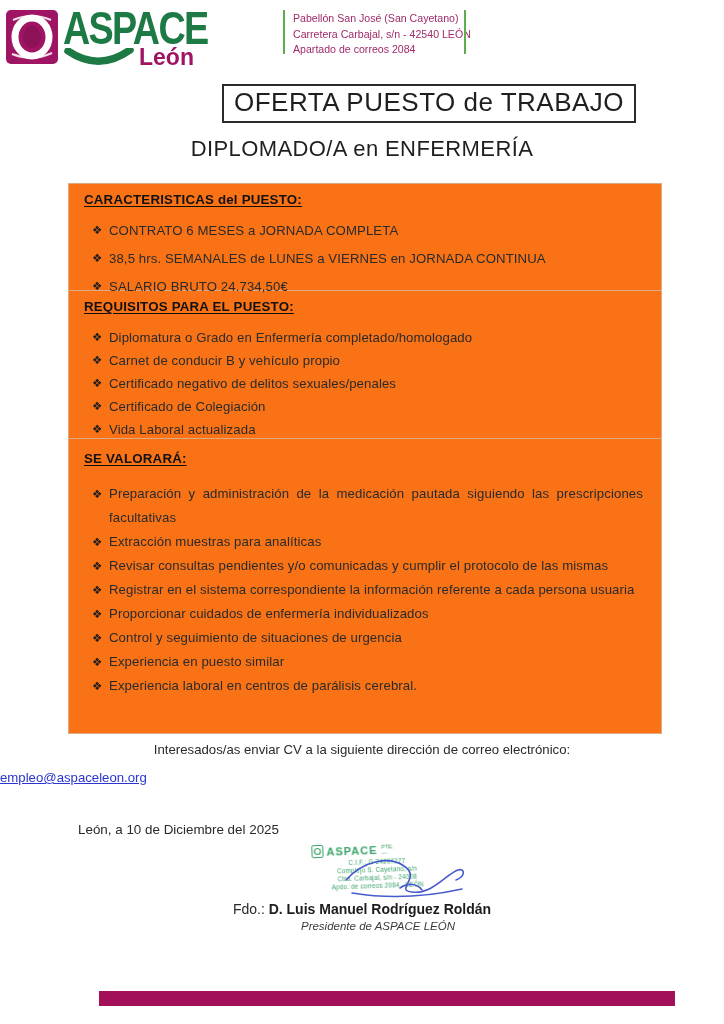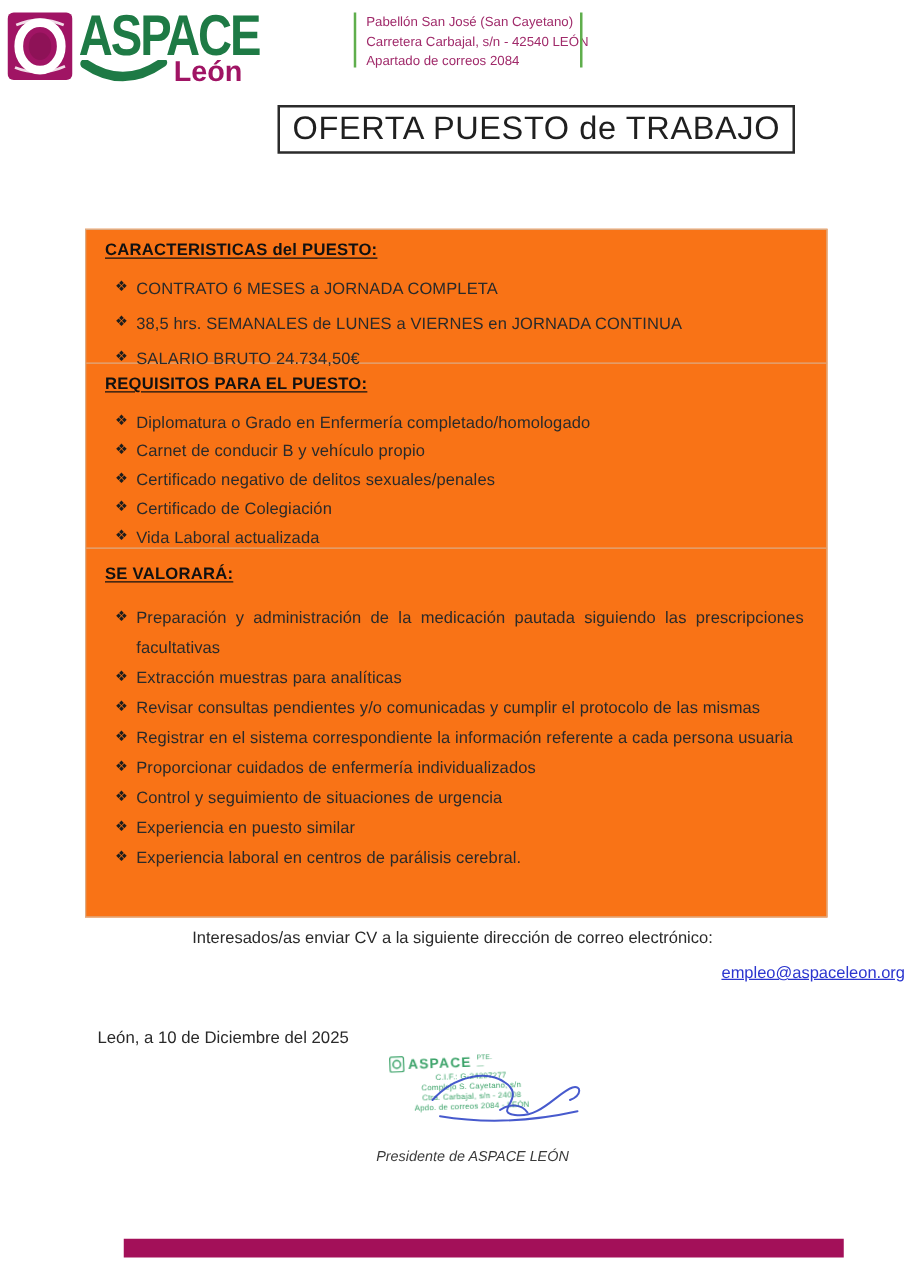--- a/index.html
+++ b/index.html
@@ -121,6 +121,7 @@
   <div class="vline two"></div>
 
   <div class="doc-title">OFERTA PUESTO de TRABAJO</div>
+  <div class="doc-subtitle">DIPLOMADO/A en ENFERMERÍA</div>
 
   <div class="info-box">
 

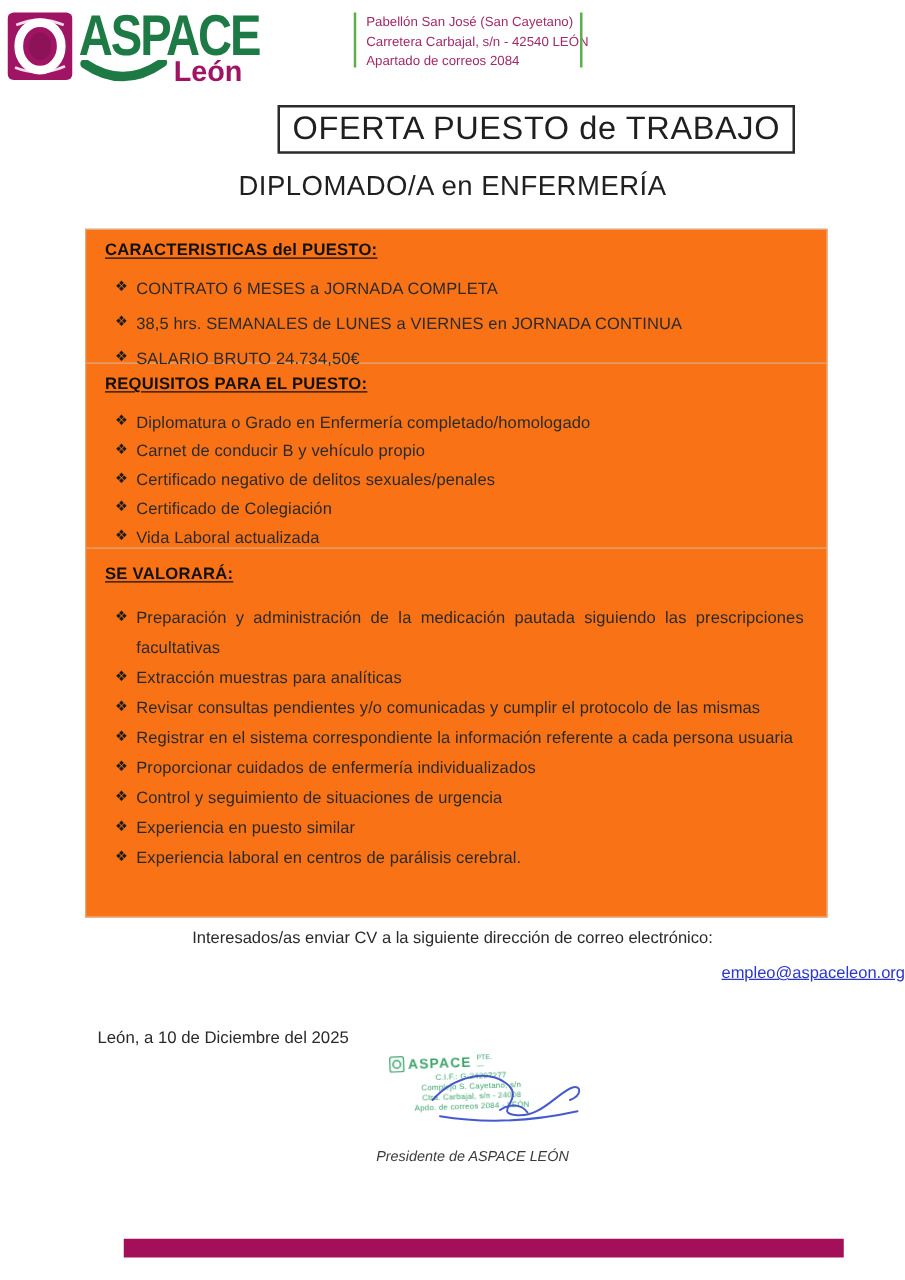--- a/index.html
+++ b/index.html
@@ -65,7 +65,7 @@
 
   
   .apply-line{position:absolute;left:0;top:742px;width:724px;text-align:center;font-size:13.2px;color:#2a2a2a;}
-  .email-link{position:absolute;left:0;top:770px;width:724px;text-align:right;font-size:13.2px;}
+  .email-link{position:absolute;left:0;top:770px;width:724px;text-align:left;font-size:13.2px;}
   .email-link a{color:#2b35cf;text-decoration:underline;cursor:pointer;}
   .date-line{position:absolute;left:78px;top:822px;font-size:13.4px;color:#2a2a2a;}
 

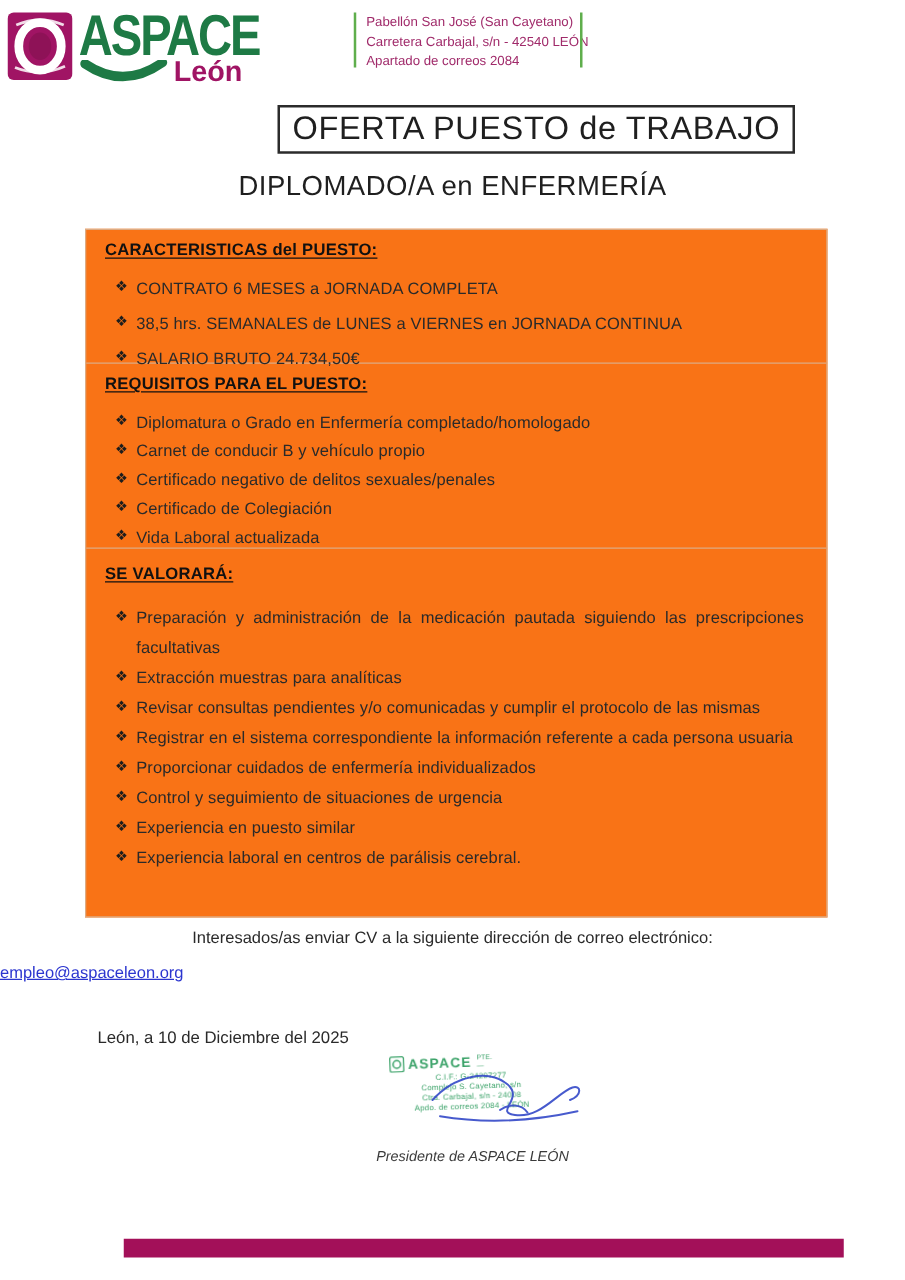--- a/index.html
+++ b/index.html
@@ -238,6 +238,7 @@
     </g>
   </svg>
 
+  <div class="sign-line"><span>Fdo.: </span><b>D. Luis Manuel Rodríguez Roldán</b></div>
   <div class="role-line">Presidente de ASPACE LEÓN</div>
 
   <div class="bottom-bar"></div>

